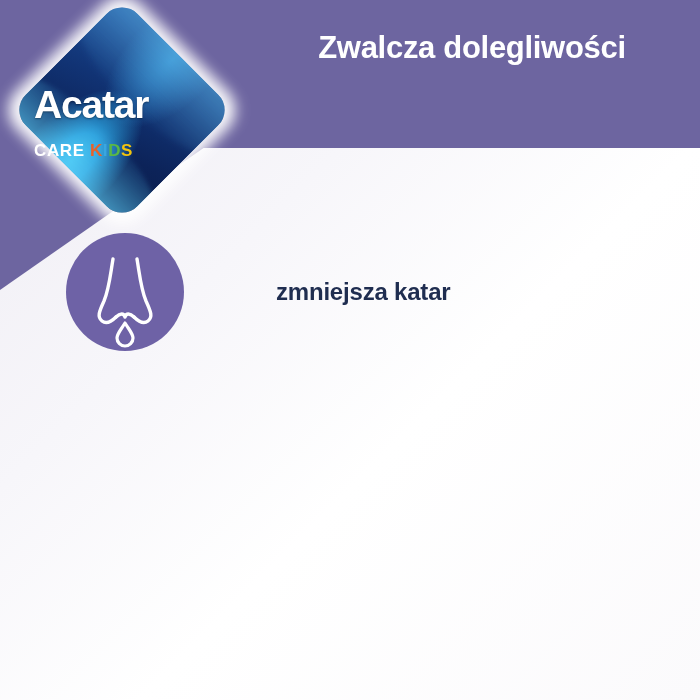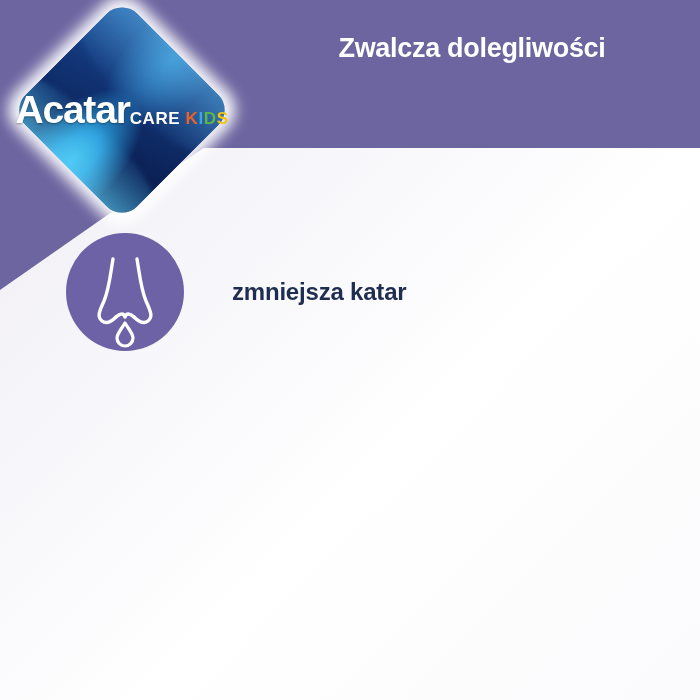--- a/index.html
+++ b/index.html
@@ -49,7 +49,7 @@
     top: 28px;
     width: 420px;
     color: #ffffff;
-    font-size: 27px;
+    font-size: 31px;
     font-weight: bold;
     letter-spacing: -0.3px;
     line-height: 40px;

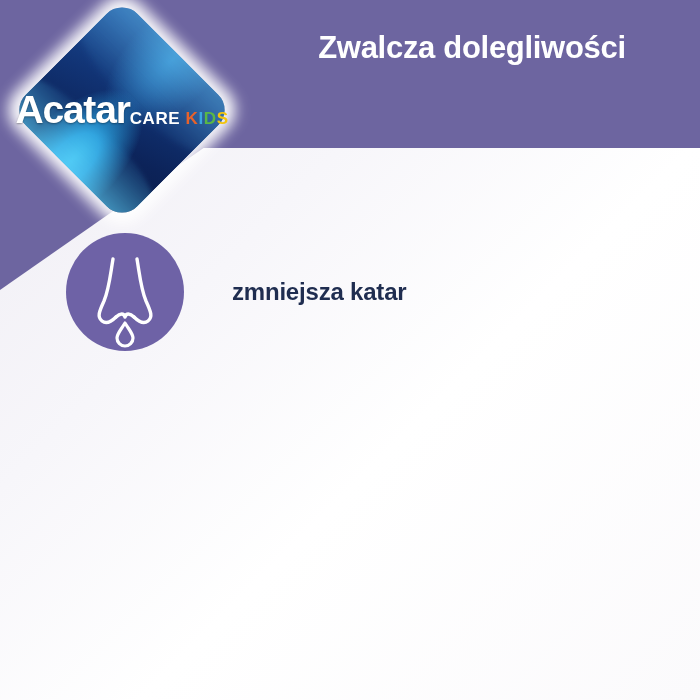--- a/index.html
+++ b/index.html
@@ -105,10 +105,10 @@
   }
   .logo-text-layer {
     position: absolute;
-    left: 0; top: 0;
+    left: 0; top: 12px;
     width: 176px; height: 176px;
     display: flex;
-    align-items: center;
+    flex-direction: column;
     justify-content: center;
   }
   .logo-word {

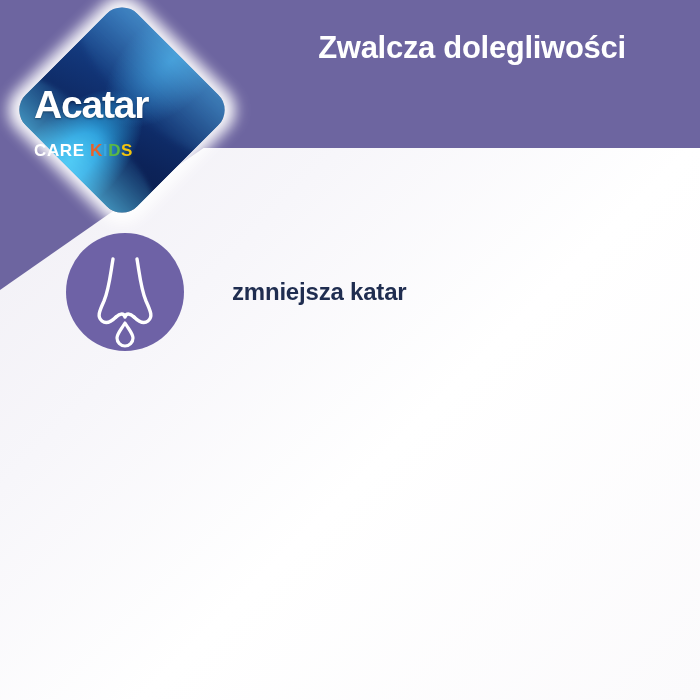--- a/index.html
+++ b/index.html
@@ -141,7 +141,7 @@
     display: flex;
     align-items: center;
   }
-  #row-0 { top: 233px; }
+  #row-0 { top: 233px; gap: 44px; }
   #row-1 { top: 388px; }
   #row-2 { top: 553px; }
 

